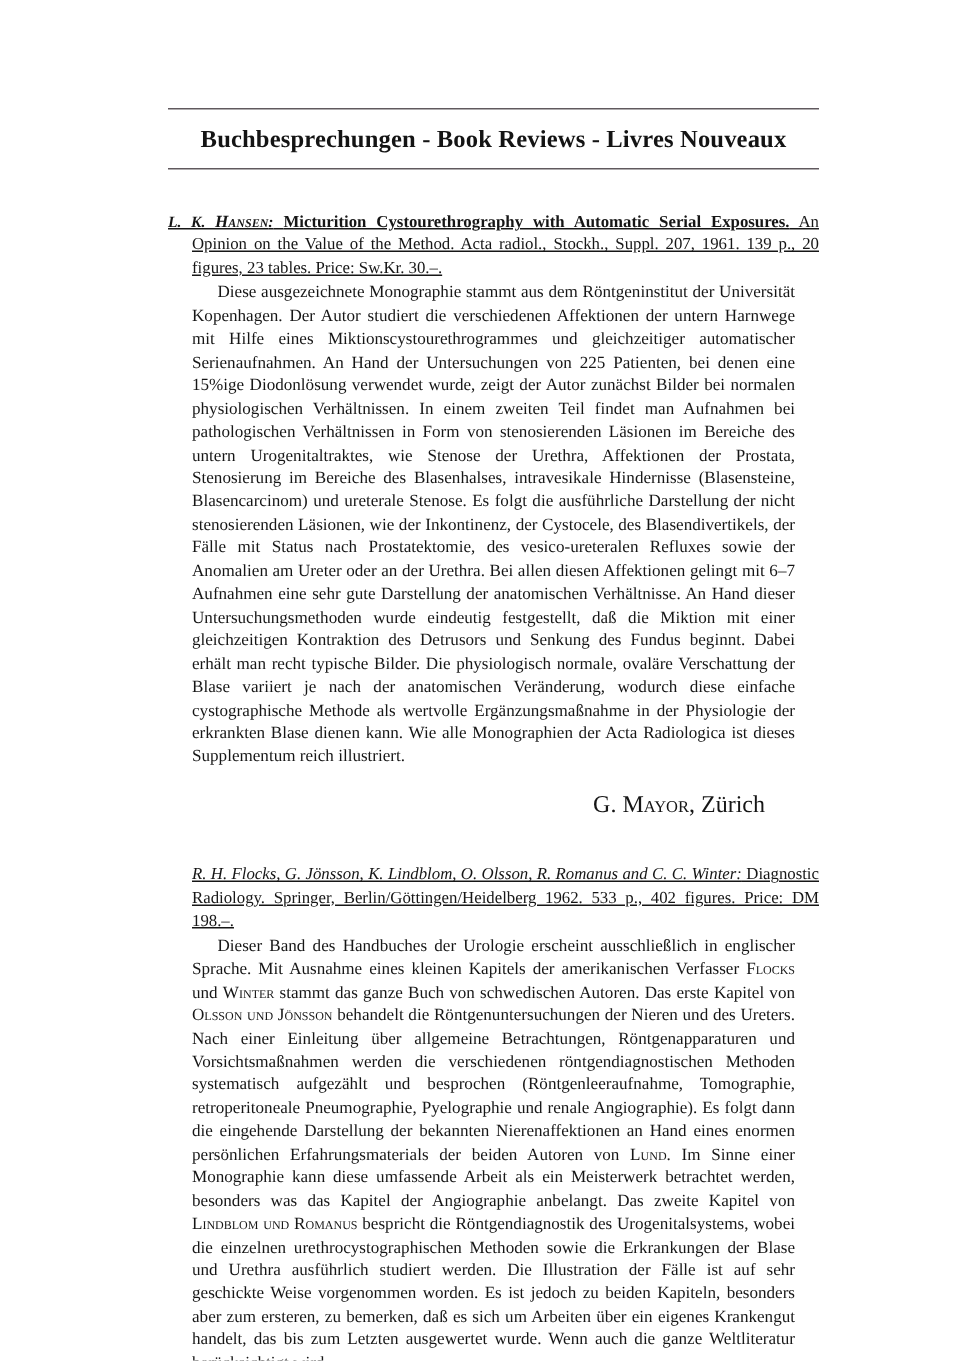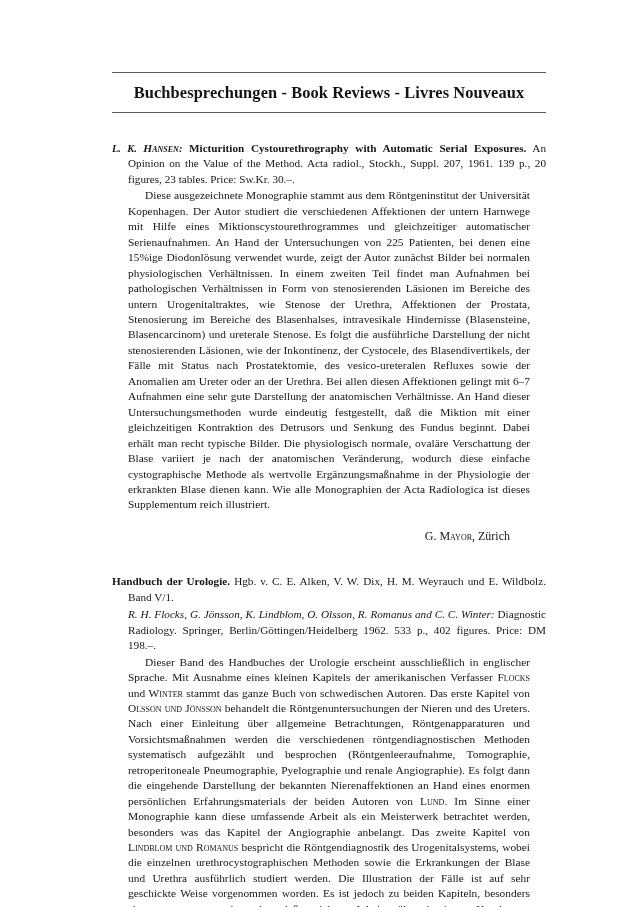--- a/index.html
+++ b/index.html
@@ -64,6 +64,7 @@
     padding-left: 16px;
     text-indent: -16px;
     color: #161616;
+    text-decoration: underline;
   }
   .review-head.second-head {
     text-indent: 0;

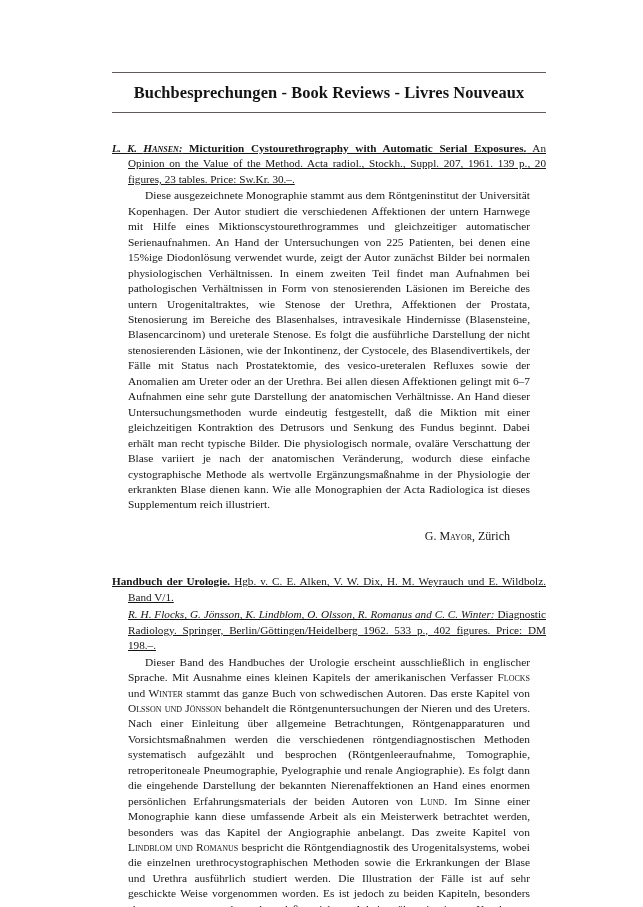--- a/index.html
+++ b/index.html
@@ -103,7 +103,7 @@
     margin-top: 1px;
   }
   .signature {
-    font-size: 12px;
+    font-size: 16px;
     line-height: 15.45px;
     text-align: right;
     padding-right: 36px;

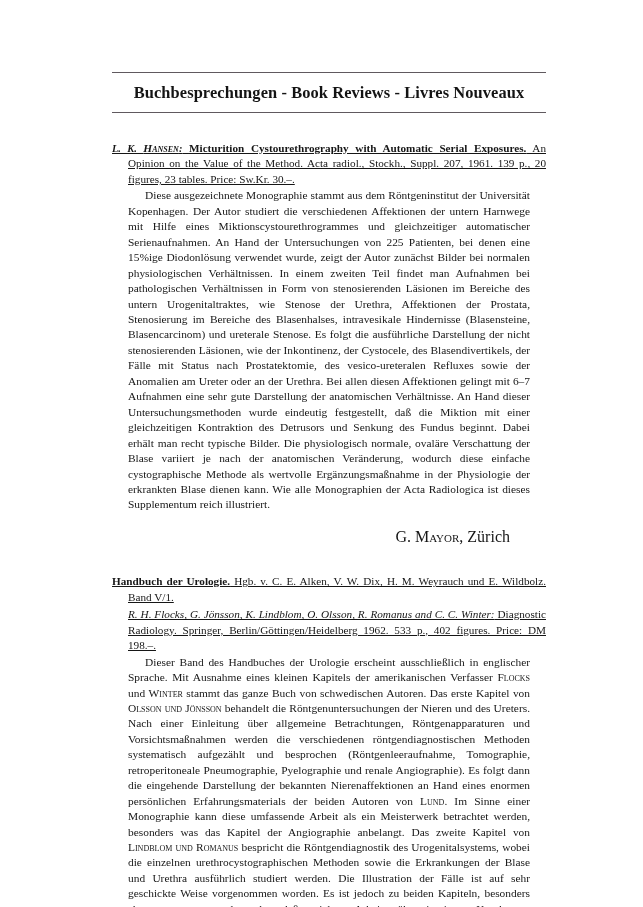--- a/index.html
+++ b/index.html
@@ -146,9 +146,6 @@
     <div class="gap-between-reviews"></div>
 
     <div>
-      <div class="review-head">
-        <span class="booktitle-bold">Handbuch der Urologie.</span><span> Hgb. v. C. E. Alken, V. W. Dix, H. M. Weyrauch und E. Wildbolz. Band V/1.</span>
-      </div>
       <div class="head-gap"></div>
       <div class="review-head second-head">
         <span class="work-italic">R. H. Flocks, G. Jönsson, K. Lindblom, O. Olsson, R. Romanus and C. C. Winter:</span><span> Diagnostic Radiology. Springer, Berlin/Göttingen/Heidelberg 1962. 533 p., 402 figures. Price: DM 198.–.</span>

